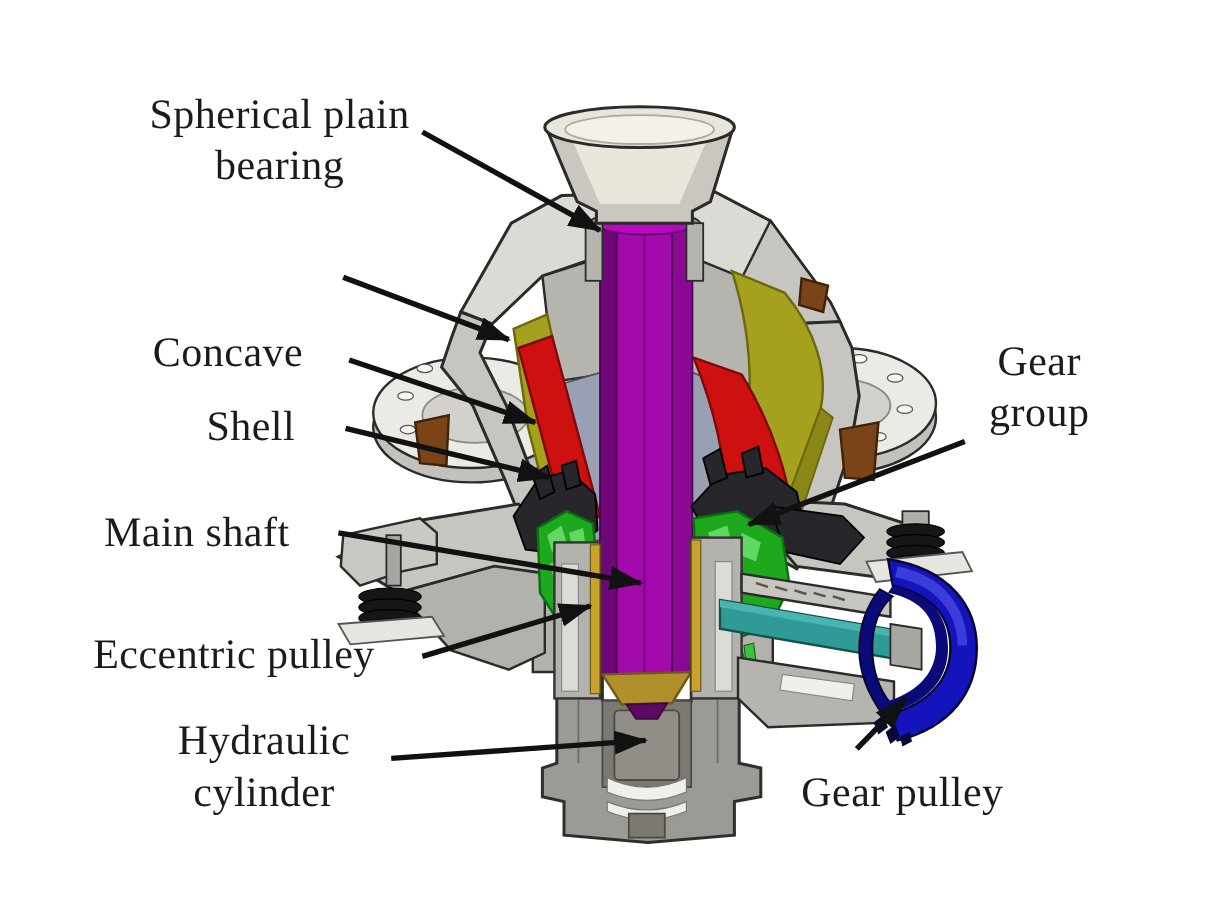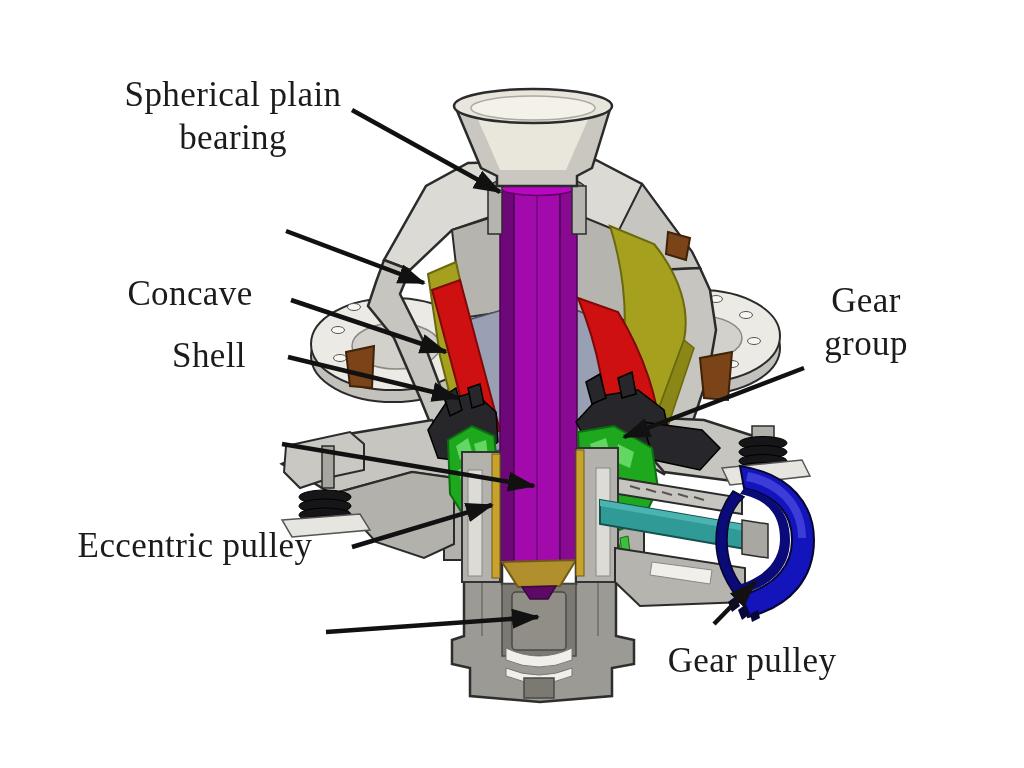--- a/index.html
+++ b/index.html
@@ -235,6 +235,7 @@
 bearing</div>
   <div class="label" id="lbl-concave">Concave</div>
   <div class="label" id="lbl-mantle">Shell</div>
+  <div class="label" id="lbl-mainshaft">Main shaft</div>
   <div class="label" id="lbl-eccentric">Eccentric pulley</div>
   <div class="label" id="lbl-gear">Gear group</div>
   <div class="label" id="lbl-belt">Gear pulley</div>

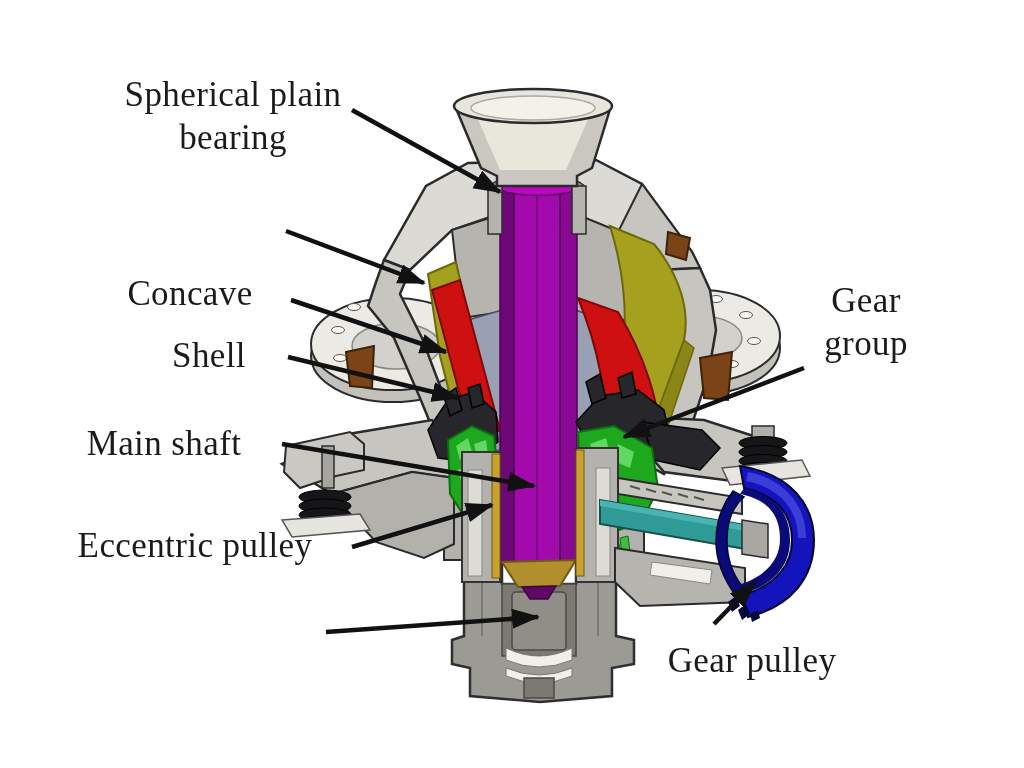--- a/index.html
+++ b/index.html
@@ -237,6 +237,8 @@
   <div class="label" id="lbl-mantle">Shell</div>
   <div class="label" id="lbl-mainshaft">Main shaft</div>
   <div class="label" id="lbl-eccentric">Eccentric pulley</div>
+  <div class="label" id="lbl-hydraulic">Hydraulic
+cylinder</div>
   <div class="label" id="lbl-gear">Gear group</div>
   <div class="label" id="lbl-belt">Gear pulley</div>
 </div>

